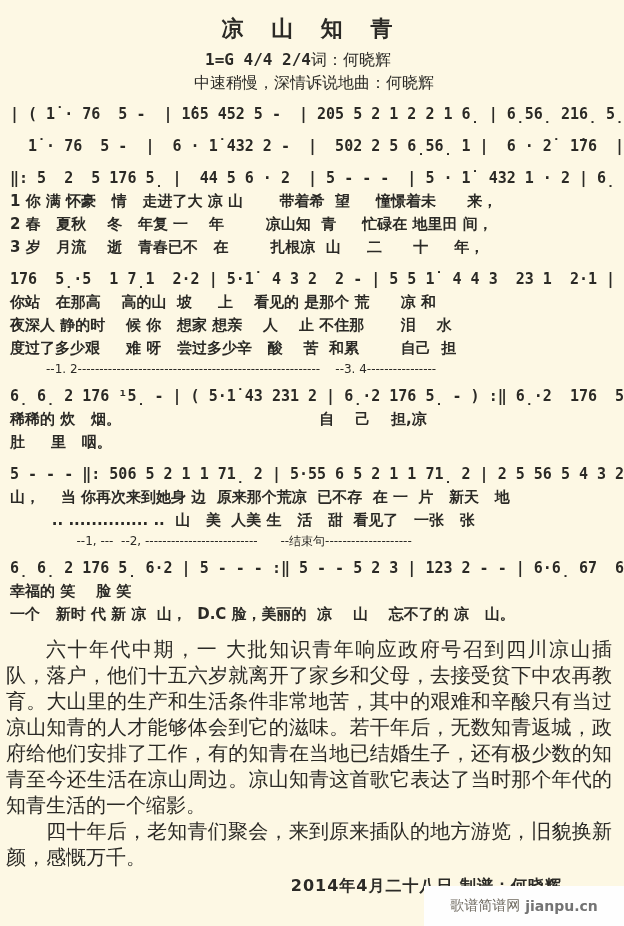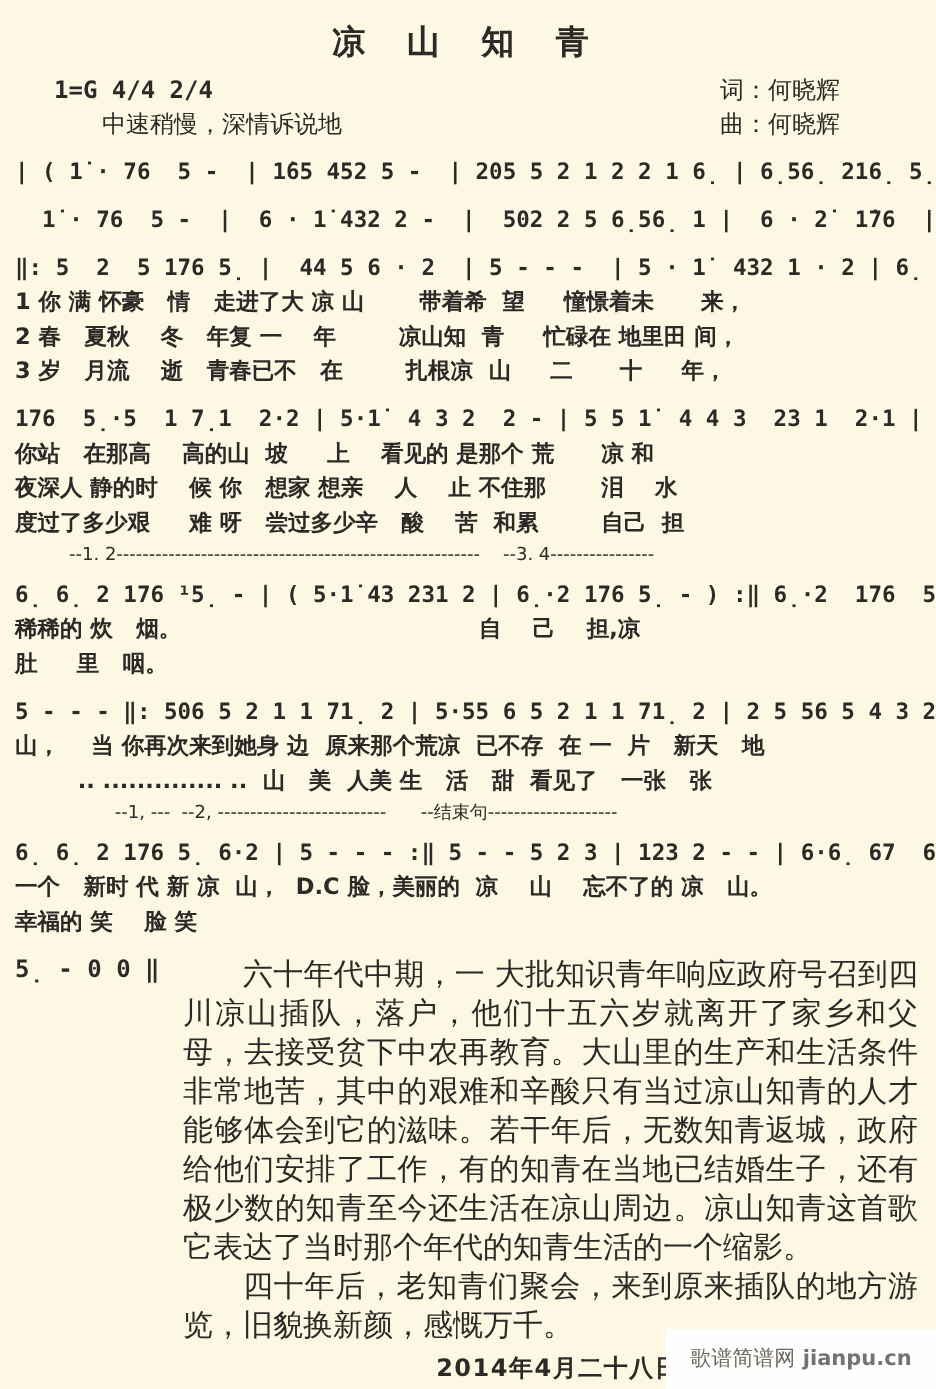--- a/index.html
+++ b/index.html
@@ -24,7 +24,7 @@
     line-height:38px;
   }
   .meta-row{
-    display:flex;justify-content:space-between;
+    display:flex;justify-content:center;
     font-size:16px;line-height:23px;
   }
   .meta-row .left{padding-left:30px;}

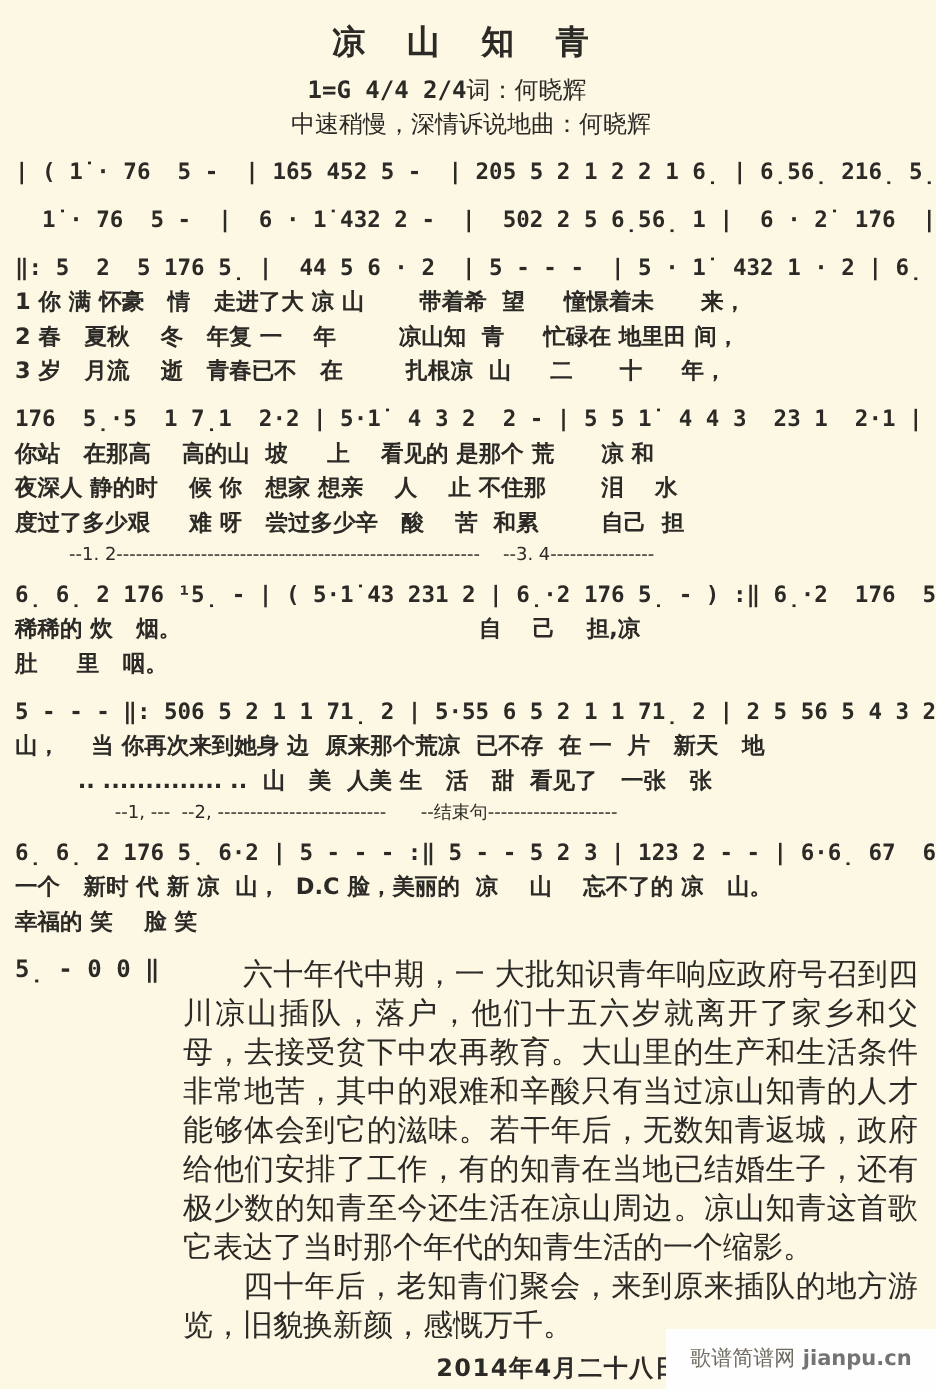--- a/index.html
+++ b/index.html
@@ -152,8 +152,8 @@
   <div>
     <div class="volta">        --1, ---  --2, --------------------------      --结束句--------------------</div>
     <div class="music">6̣ 6̣ 2 176 5̣ 6·2 | 5 - - - :‖ 5 - - 5 2 3 | 123 2 - - | 6·6̣ 67  65 | 5̣ - - - |</div>
+    <div class="lyric">幸福的 笑    脸 笑</div>
     <div class="lyric">一个   新时 代 新 凉  山，  D.C 脸，美丽的  凉    山    忘不了的 凉   山。</div>
-    <div class="lyric">幸福的 笑    脸 笑</div>
   </div>
 
   <div class="coda-row">

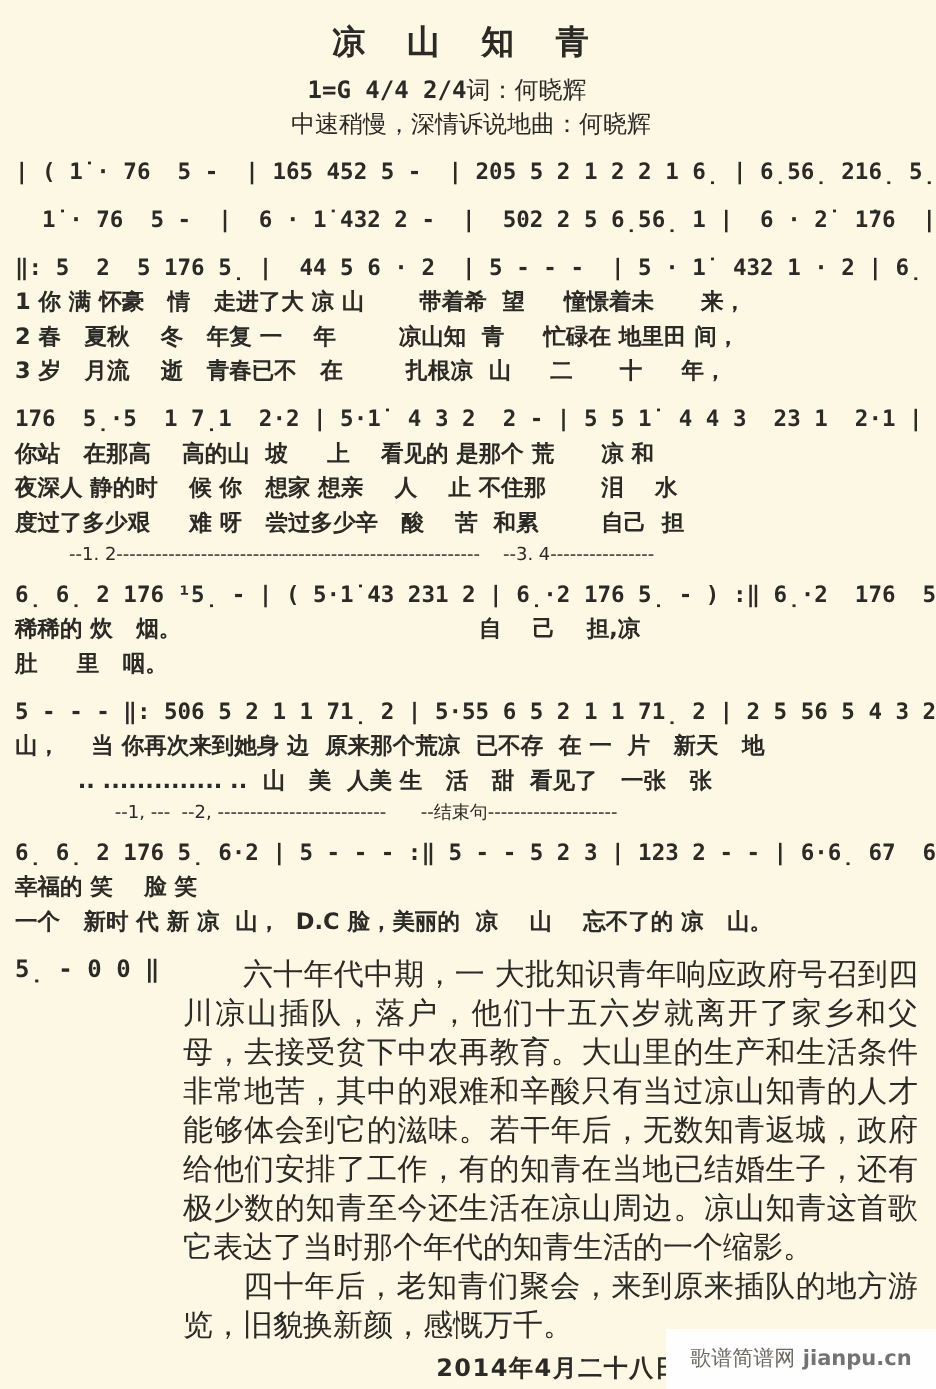--- a/index.html
+++ b/index.html
@@ -157,7 +157,6 @@
   </div>
 
   <div class="coda-row">
-    <div class="coda-music">5̣ - 0 0 ‖</div>
     <div class="notes">
       <p>六十年代中期，一 大批知识青年响应政府号召到四川凉山插队，落户，他们十五六岁就离开了家乡和父母，去接受贫下中农再教育。大山里的生产和生活条件非常地苦，其中的艰难和辛酸只有当过凉山知青的人才能够体会到它的滋味。若干年后，无数知青返城，政府给他们安排了工作，有的知青在当地已结婚生子，还有极少数的知青至今还生活在凉山周边。凉山知青这首歌它表达了当时那个年代的知青生活的一个缩影。</p>
       <p>四十年后，老知青们聚会，来到原来插队的地方游览，旧貌换新颜，感慨万千。</p>

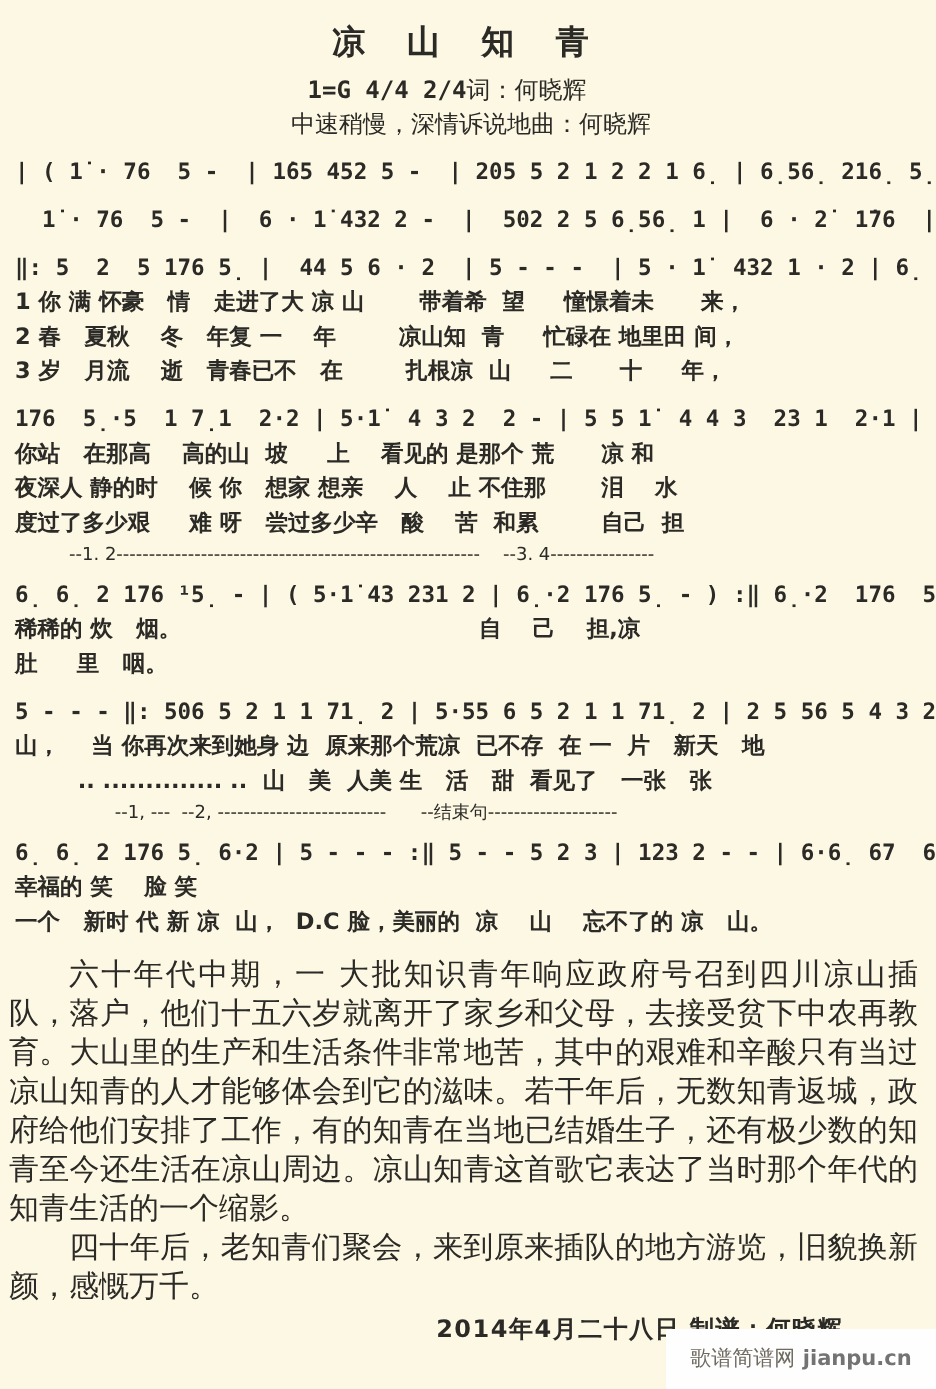--- a/index.html
+++ b/index.html
@@ -88,7 +88,7 @@
   .watermark-box{
     position:absolute;
     right:0;bottom:0;
-    width:180px;height:40px;
+    width:200px;height:40px;
     background:#fefefe;
     display:flex;
     align-items:center;

